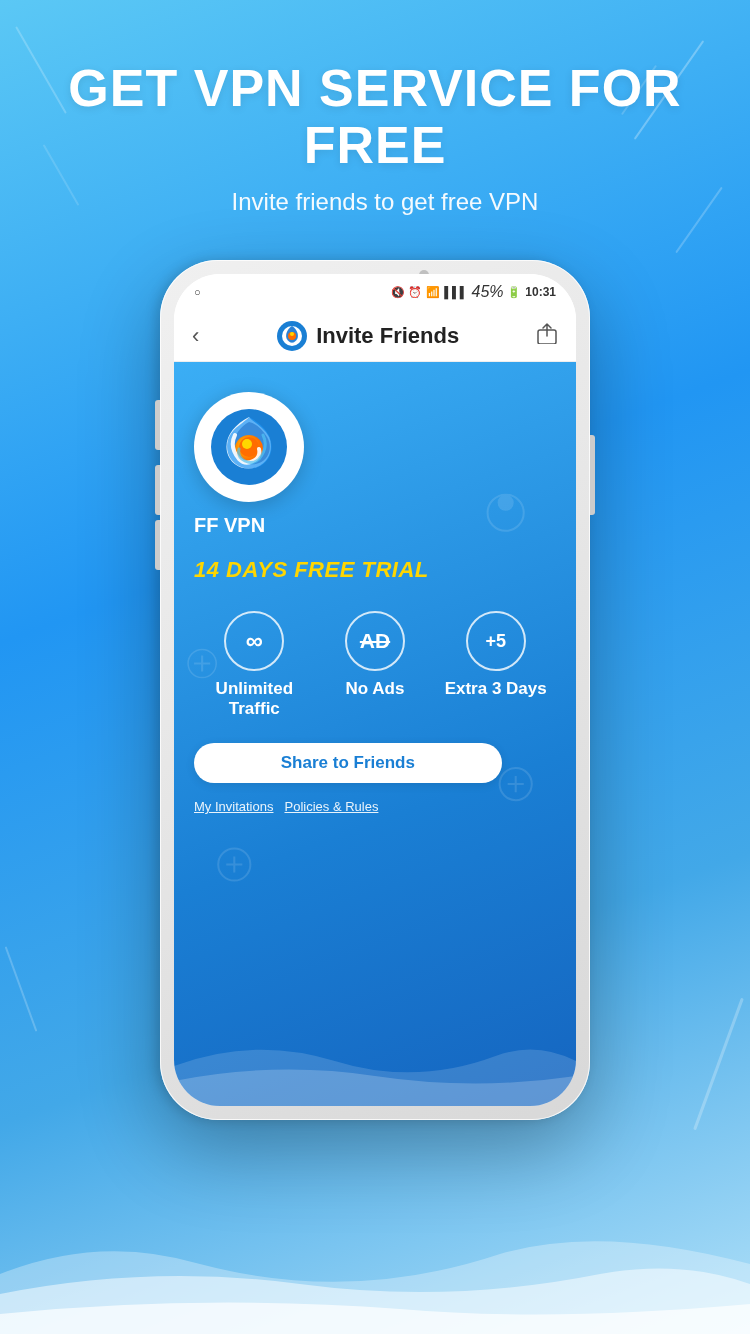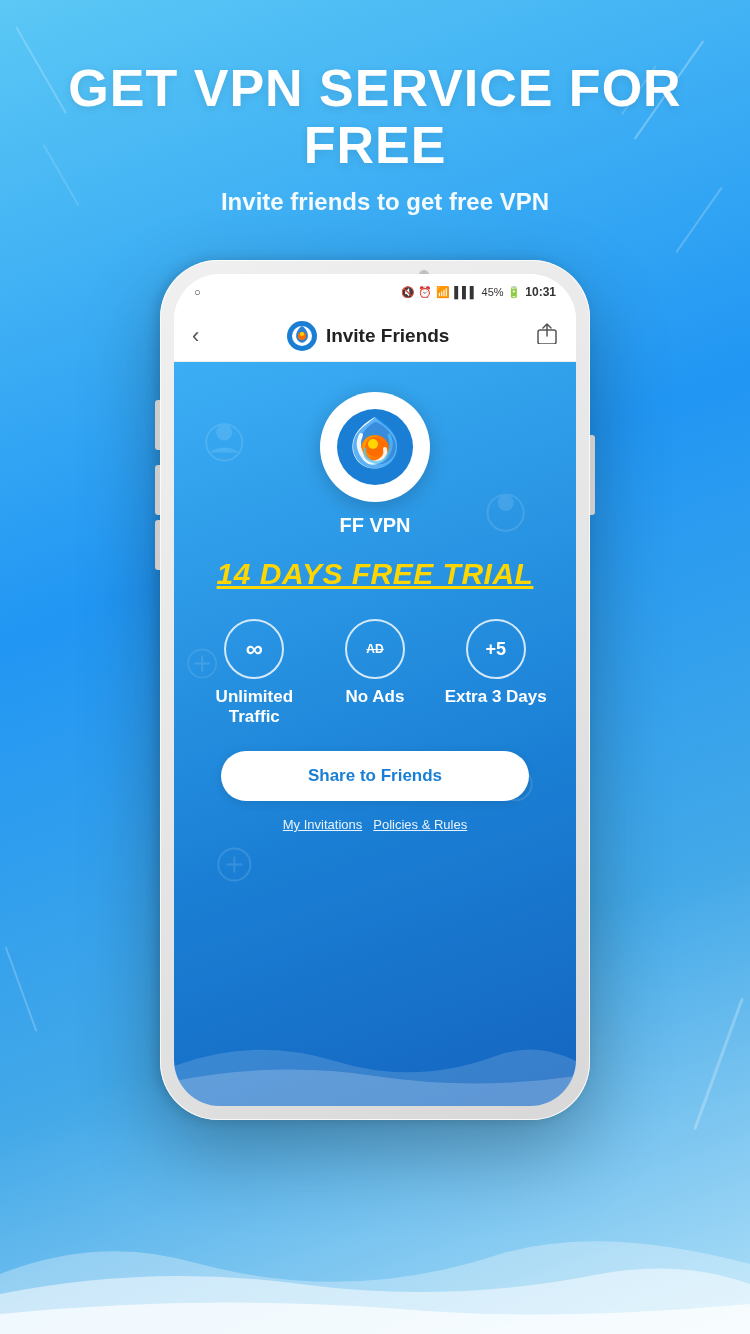--- a/index.html
+++ b/index.html
@@ -42,7 +42,7 @@
       font-size: 24px;
       color: #fff;
       margin-top: 14px;
-      font-weight: 700;
+      font-weight: 400;
       opacity: 0.95;
       margin-left: 20px;
     }

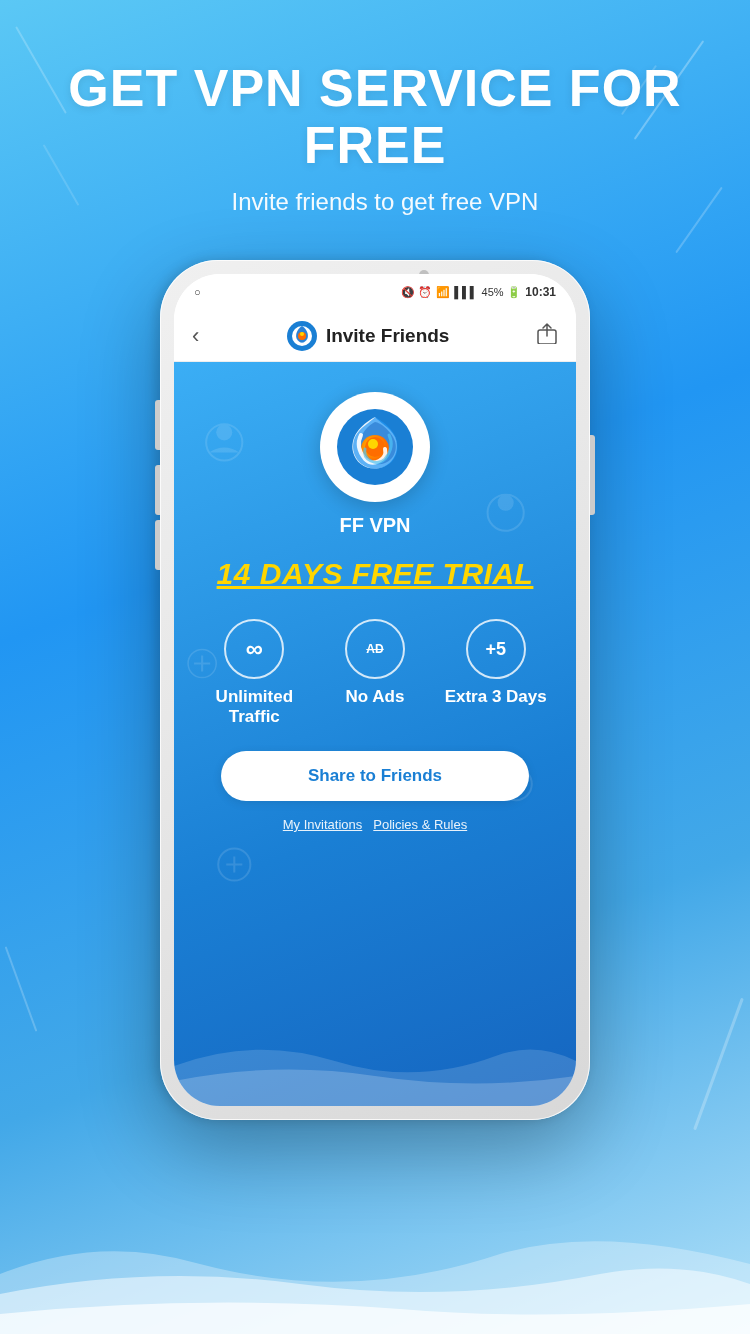--- a/index.html
+++ b/index.html
@@ -372,7 +372,7 @@
           <span style="font-size:11px;">⏰</span>
           <span style="font-size:11px;">📶</span>
           <span style="font-size:11px;">▌▌▌</span>
-          <span style="font-size:11px;">45%</span>
+          <span style="font-size:16px;font-style:italic;">45%</span>
           <span style="font-size:11px;">🔋</span>
           <span style="font-size:12px;font-weight:600;">10:31</span>
         </div>

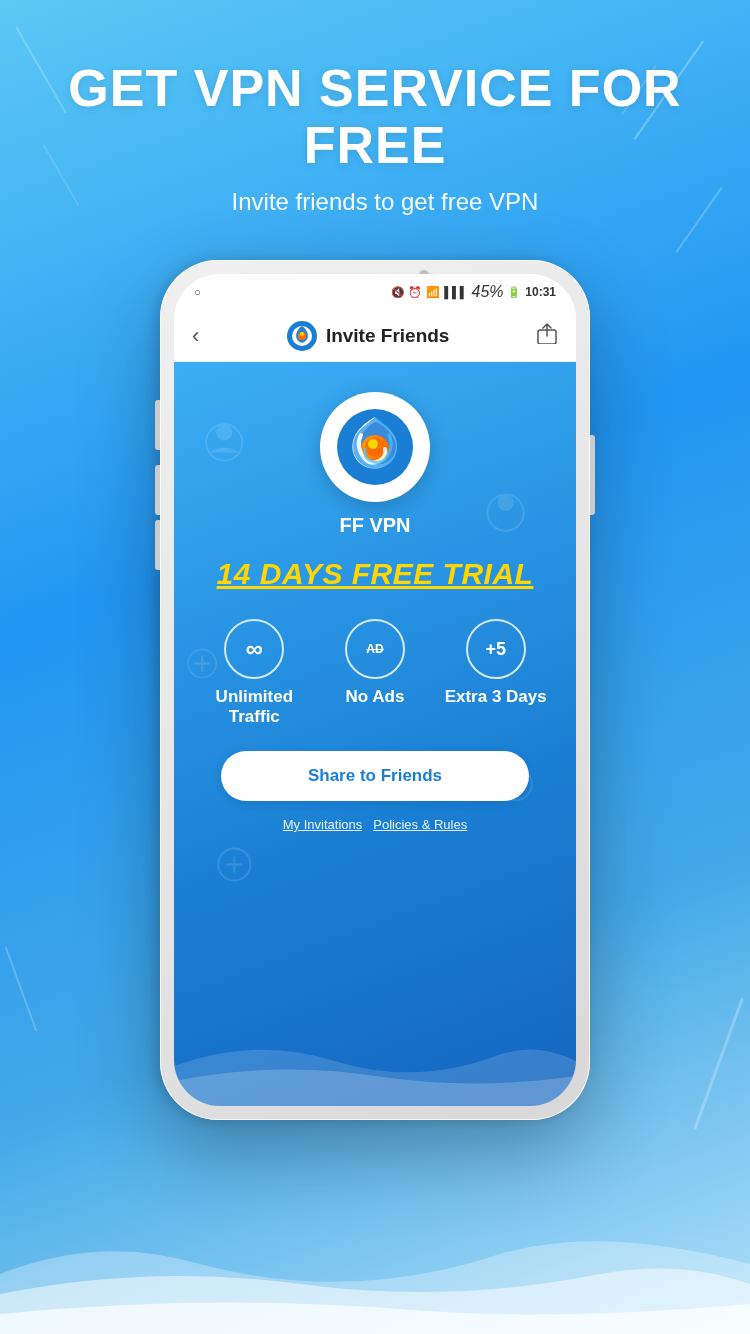--- a/index.html
+++ b/index.html
@@ -165,7 +165,7 @@
       display: flex;
       align-items: center;
       gap: 8px;
-      font-size: 19px;
+      font-size: 22px;
       font-weight: 600;
       color: #222;
     }

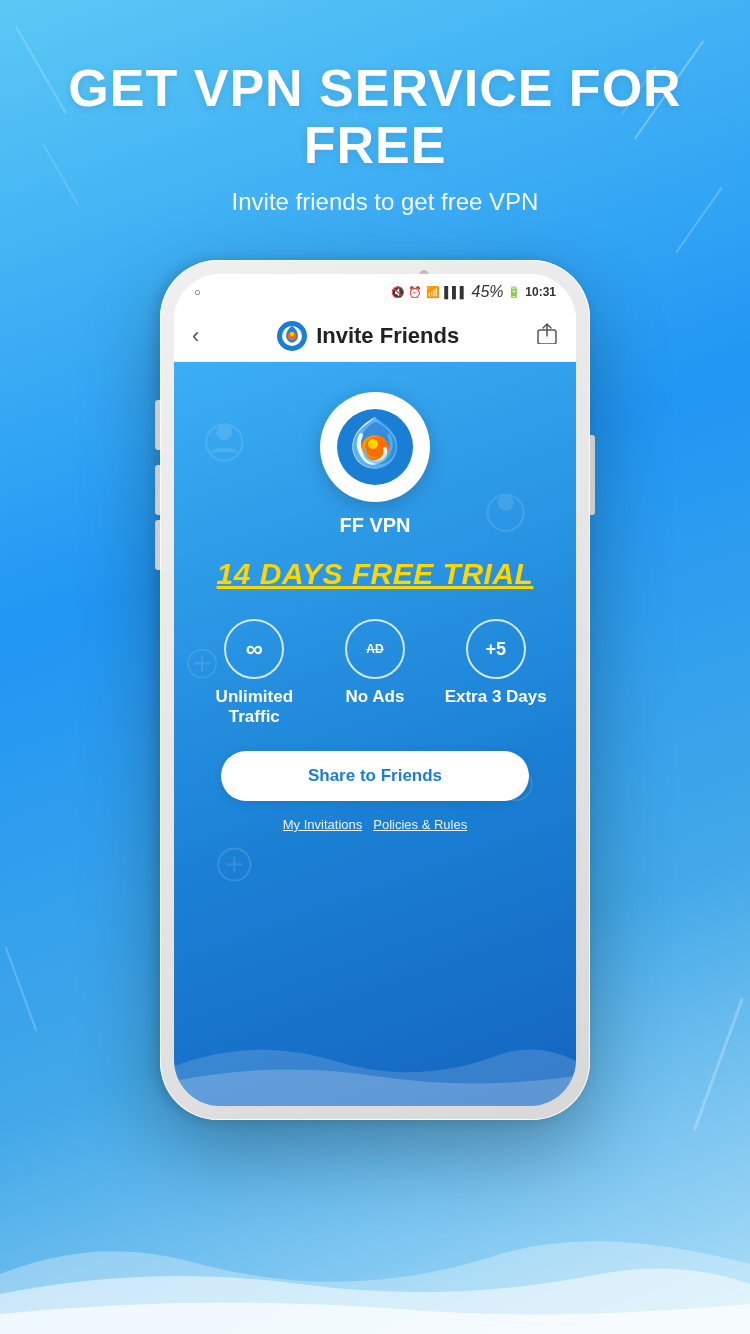--- a/index.html
+++ b/index.html
@@ -186,7 +186,7 @@
       height: calc(100% - 88px);
       display: flex;
       flex-direction: column;
-      align-items: center;
+      align-items: flex-start;
       padding: 30px 20px 20px;
       position: relative;
       overflow: hidden;

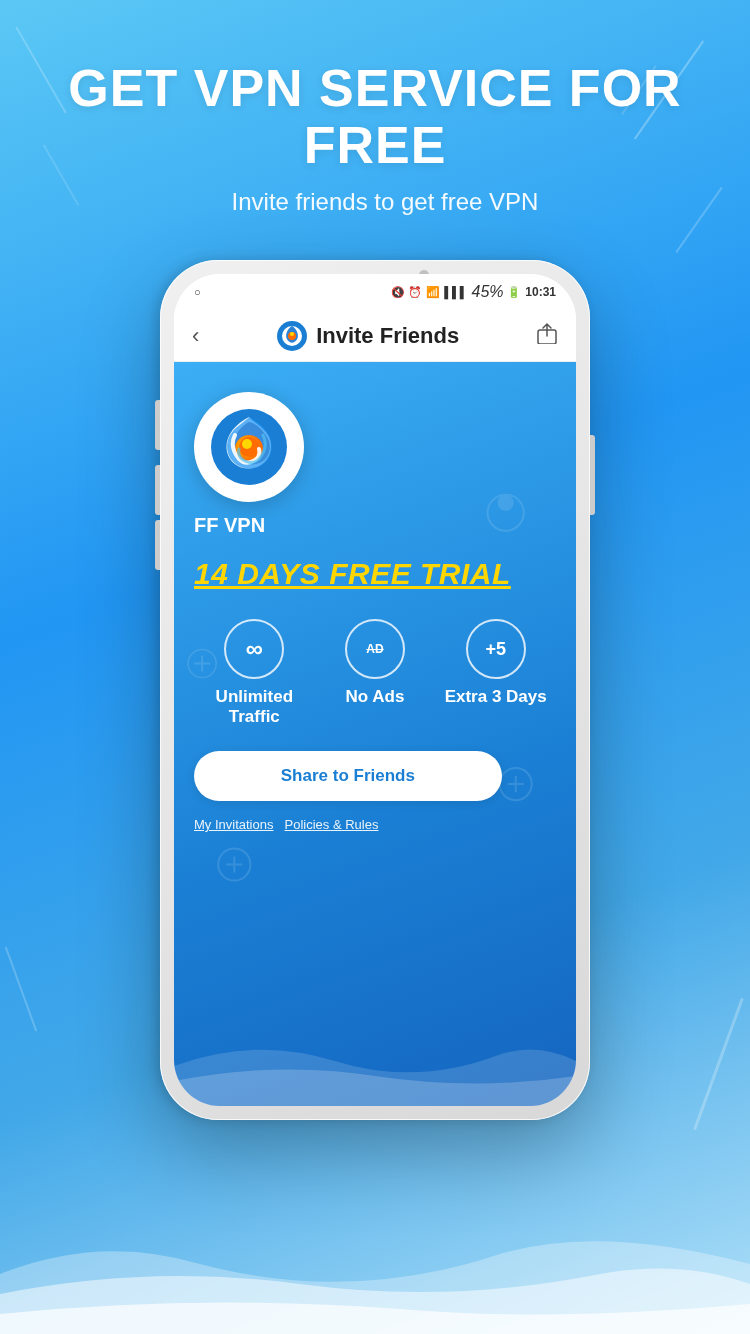--- a/index.html
+++ b/index.html
@@ -236,12 +236,11 @@
       font-style: italic;
     }
     .promo-line2 {
-      font-size: 30px;
+      font-size: 22px;
       font-weight: 900;
       color: #ffd600;
       letter-spacing: 0.5px;
       font-style: italic;
-      text-decoration: underline;
     }
 
     

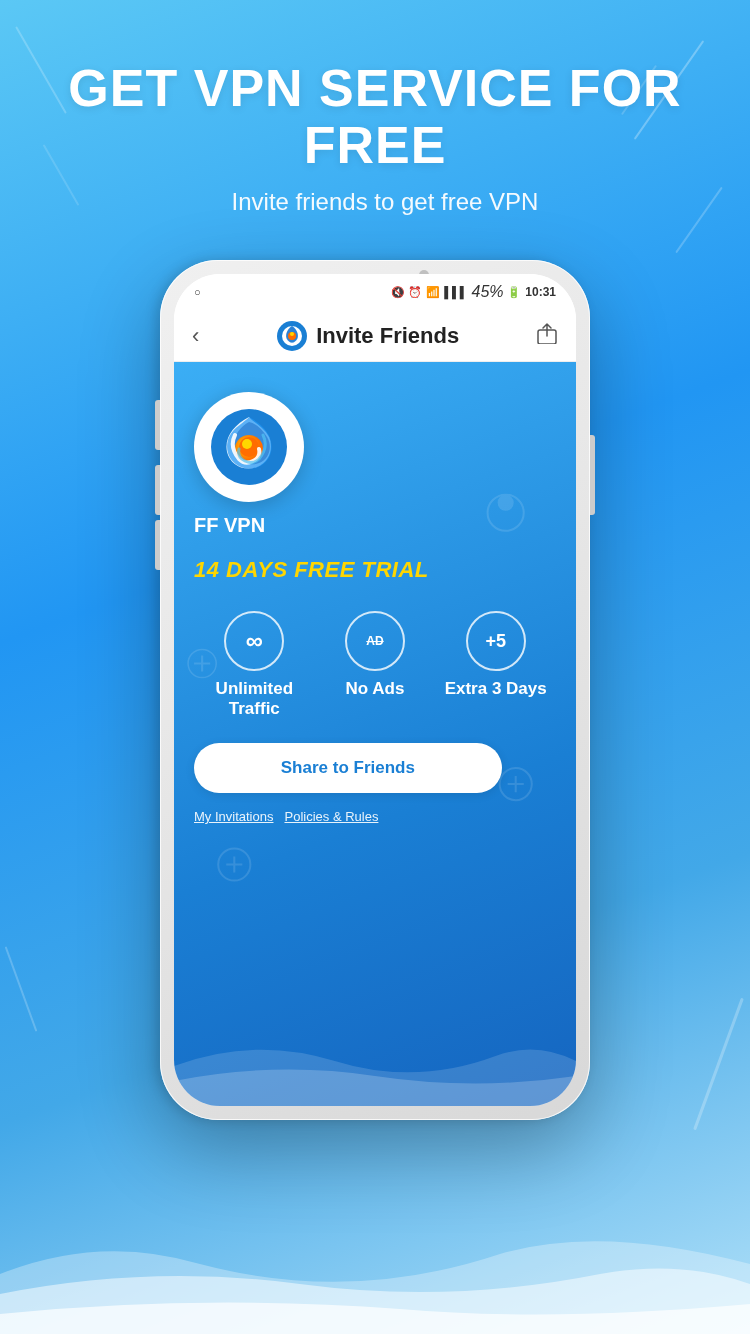--- a/index.html
+++ b/index.html
@@ -454,7 +454,7 @@
           </div>
           <div class="feature-item">
             <div class="feature-icon-circle">
-              <span style="font-size:12px;text-decoration:line-through;font-weight:700;">AD</span>
+              <span style="font-size:21px;text-decoration:line-through;font-weight:700;">AD</span>
             </div>
             <span class="feature-label">No Ads</span>
           </div>

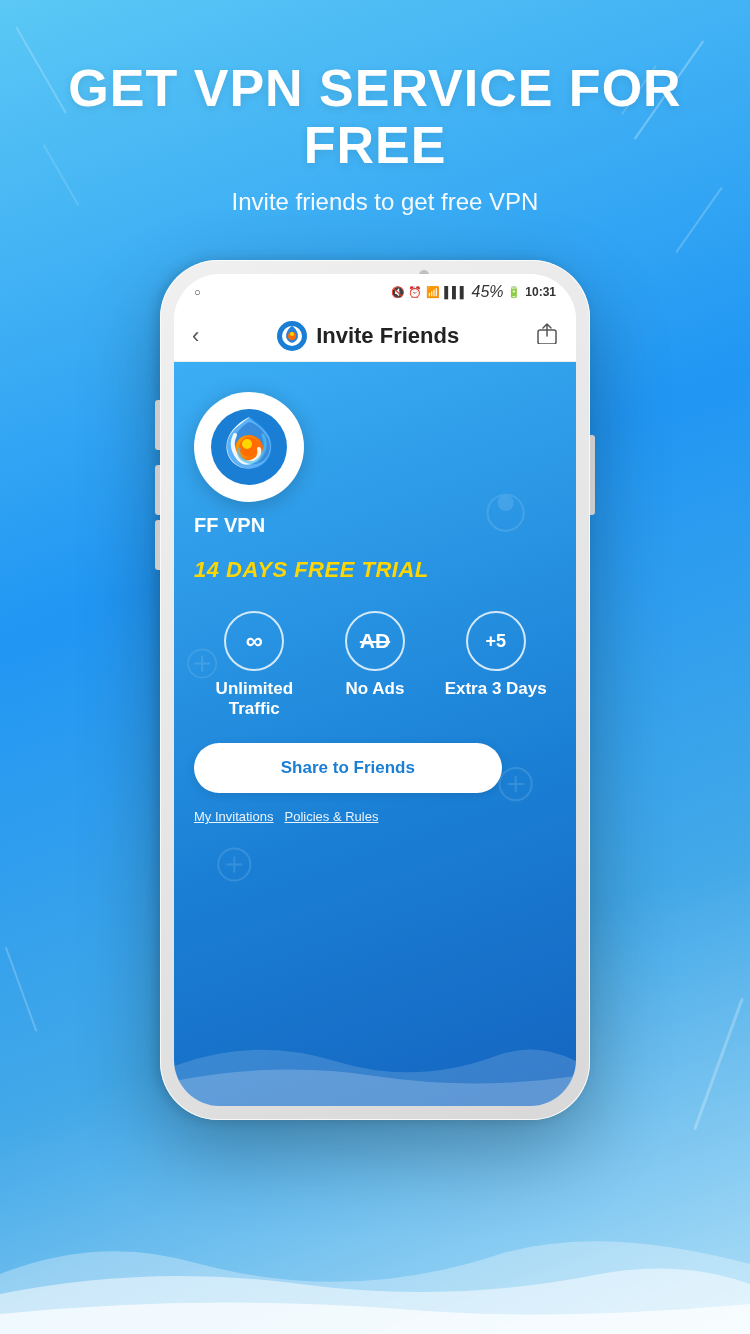--- a/index.html
+++ b/index.html
@@ -282,7 +282,7 @@
       margin-top: 24px;
       z-index: 2;
       width: 85%;
-      height: 50px;
+      height: 40px;
       background: #fff;
       border-radius: 25px;
       display: flex;

